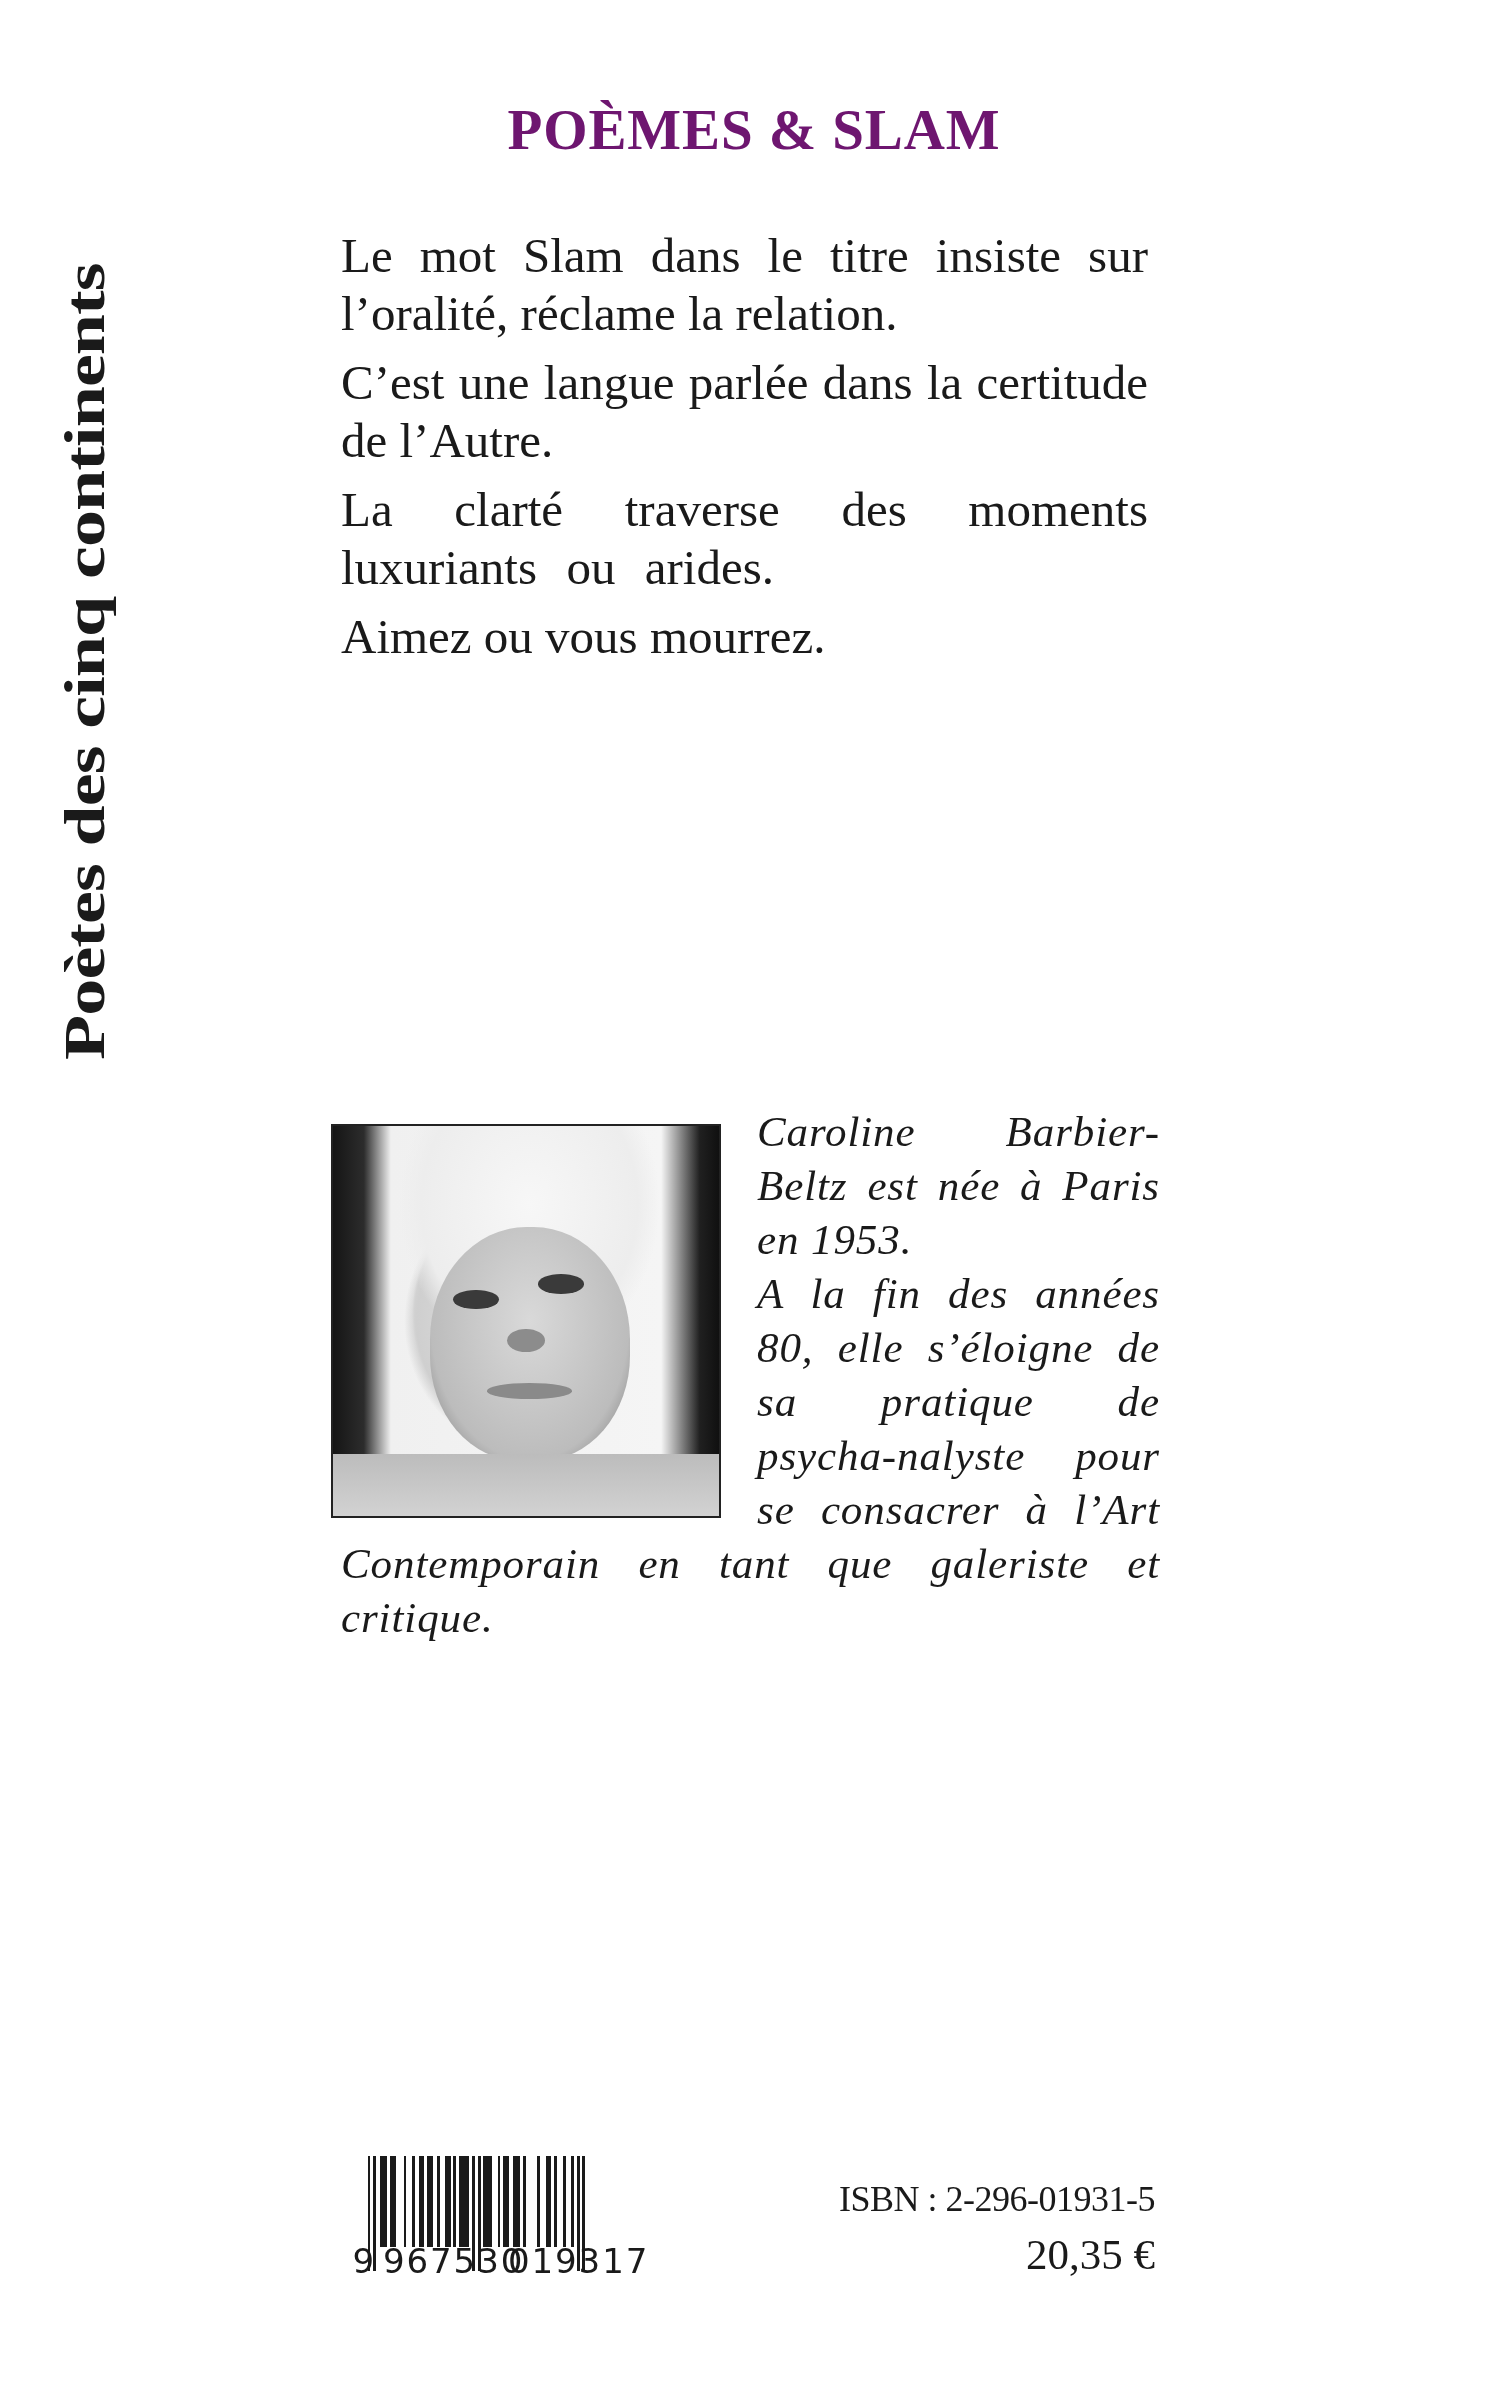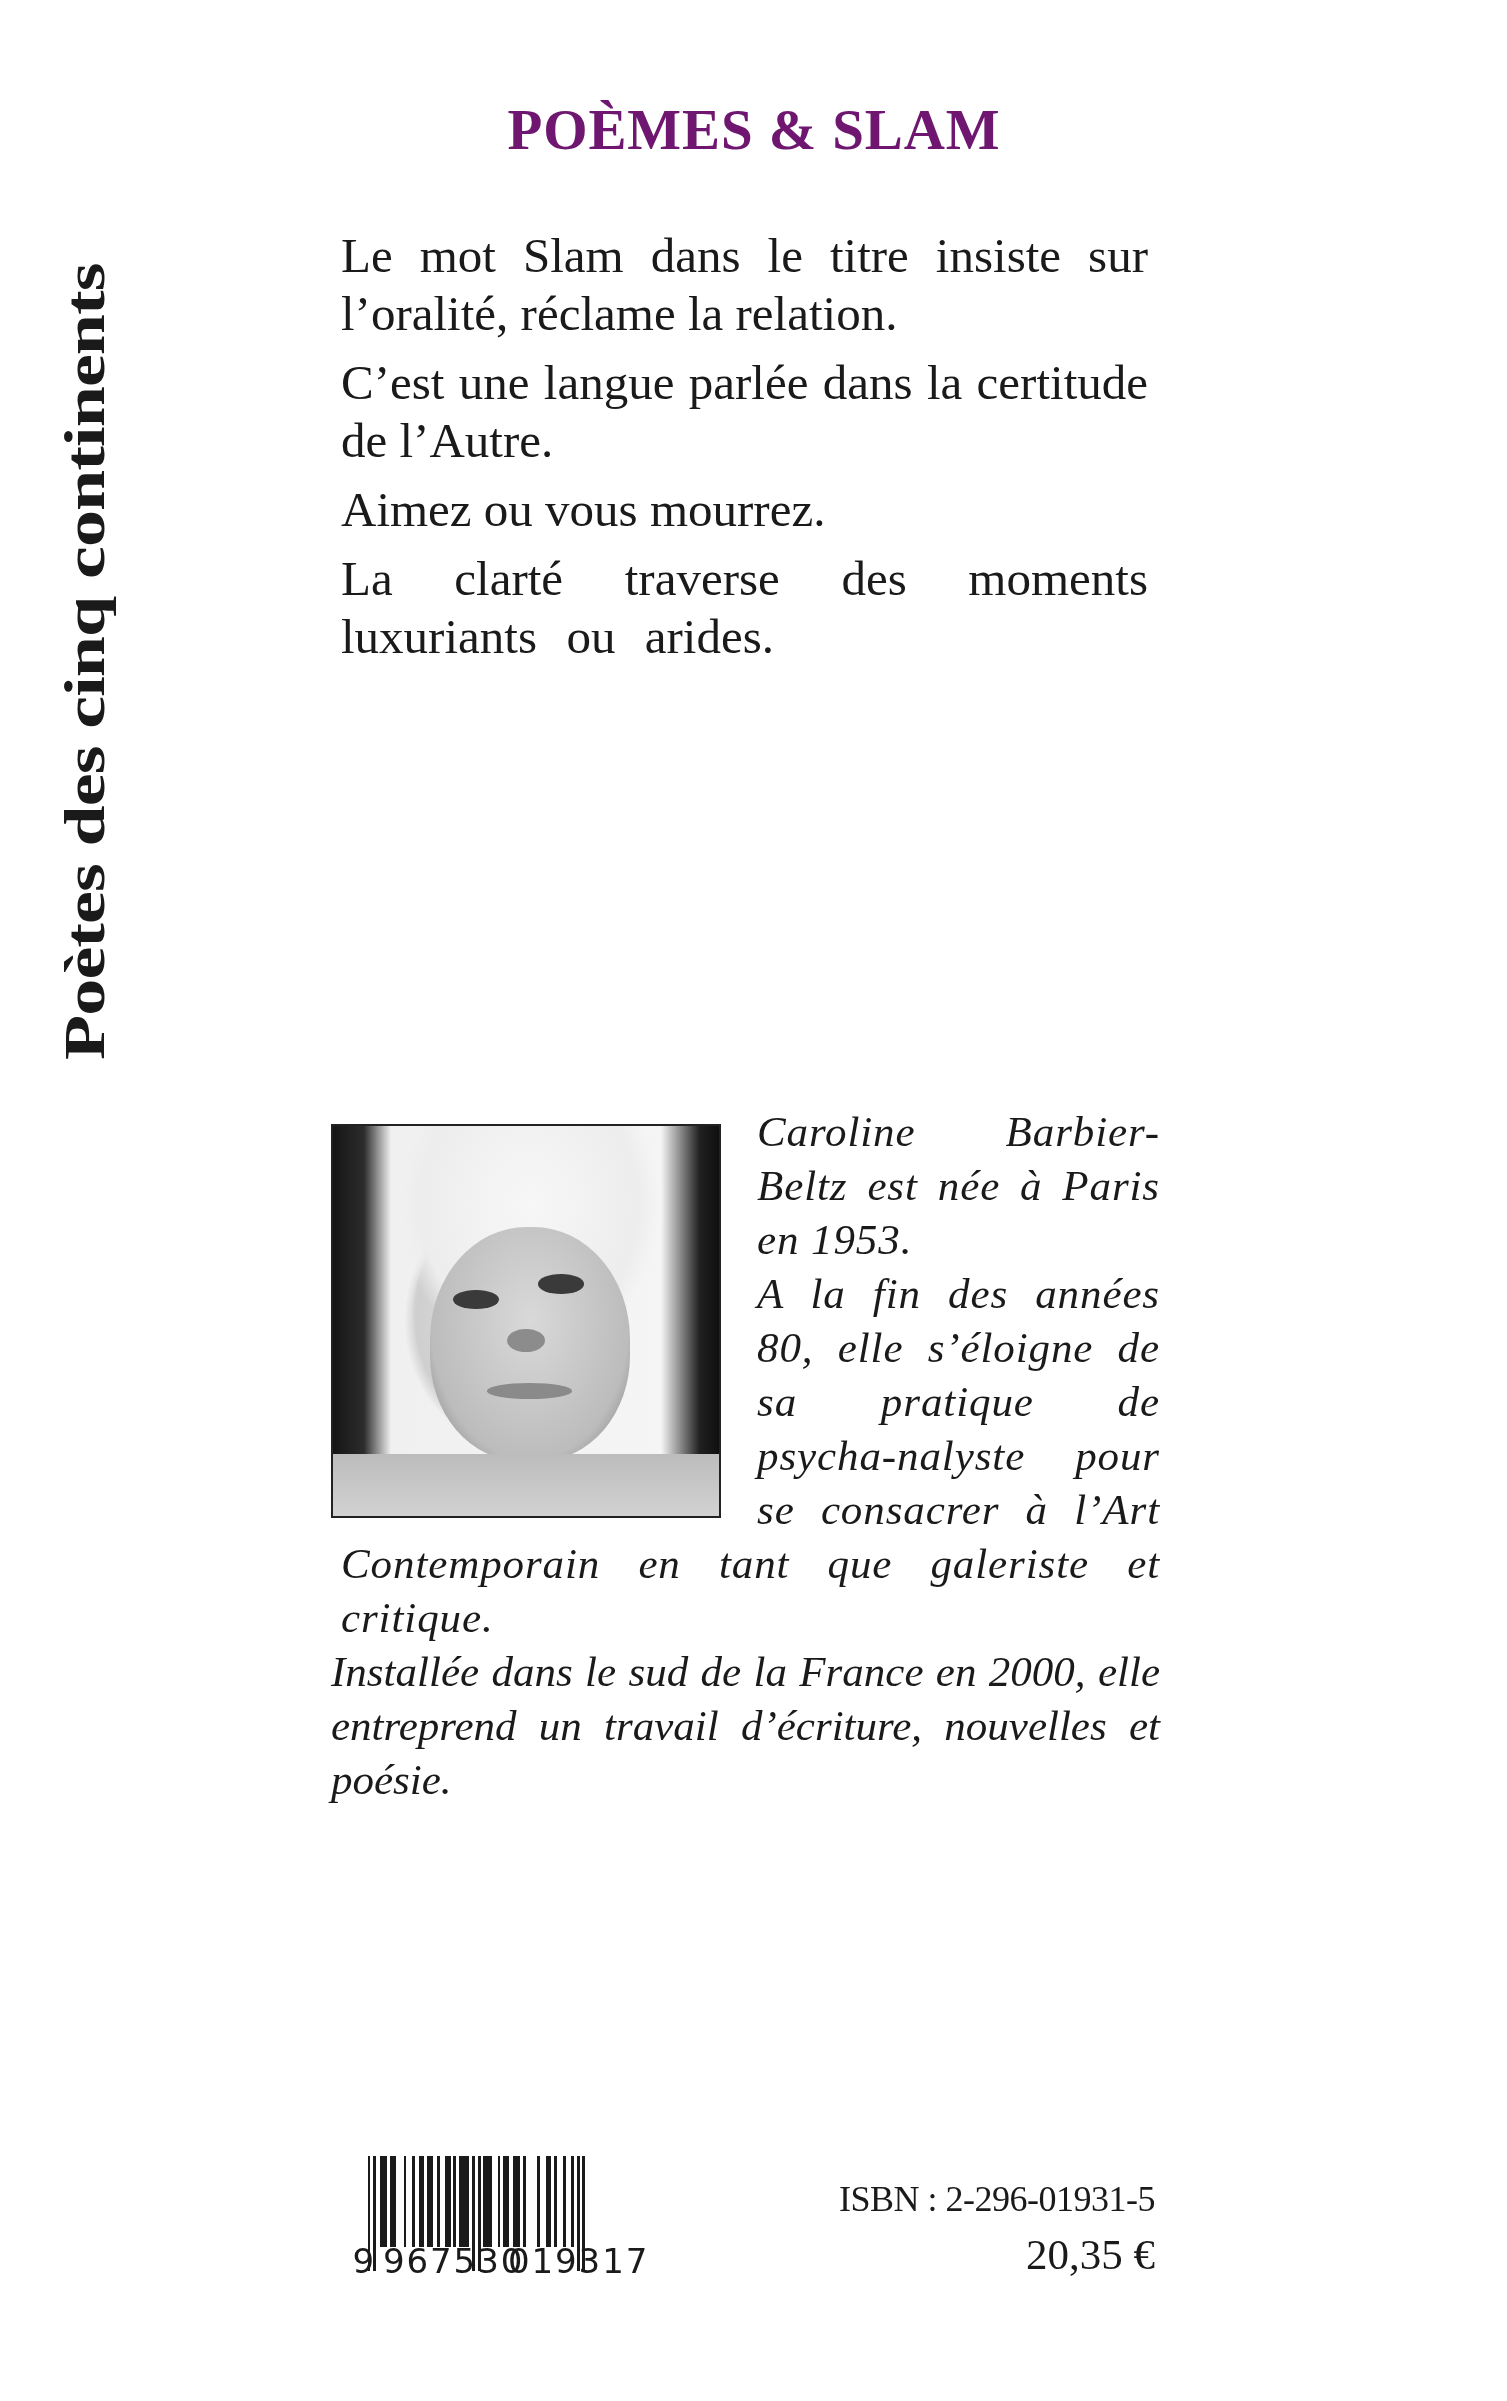--- a/index.html
+++ b/index.html
@@ -58,8 +58,8 @@
 <div class="blurb">
   <p>Le mot Slam dans le titre insiste sur l’oralité, réclame la relation.</p>
   <p>C’est une langue parlée dans la certitude de l’Autre.</p>
+  <p style="word-spacing:0.35em;">La clarté traverse des moments luxuriants ou arides.</p>
   <p>Aimez ou vous mourrez.</p>
-  <p style="word-spacing:0.35em;">La clarté traverse des moments luxuriants ou arides.</p>
 </div>
 
 <div class="photo" title="Black and white portrait of Caroline Barbier-Beltz">

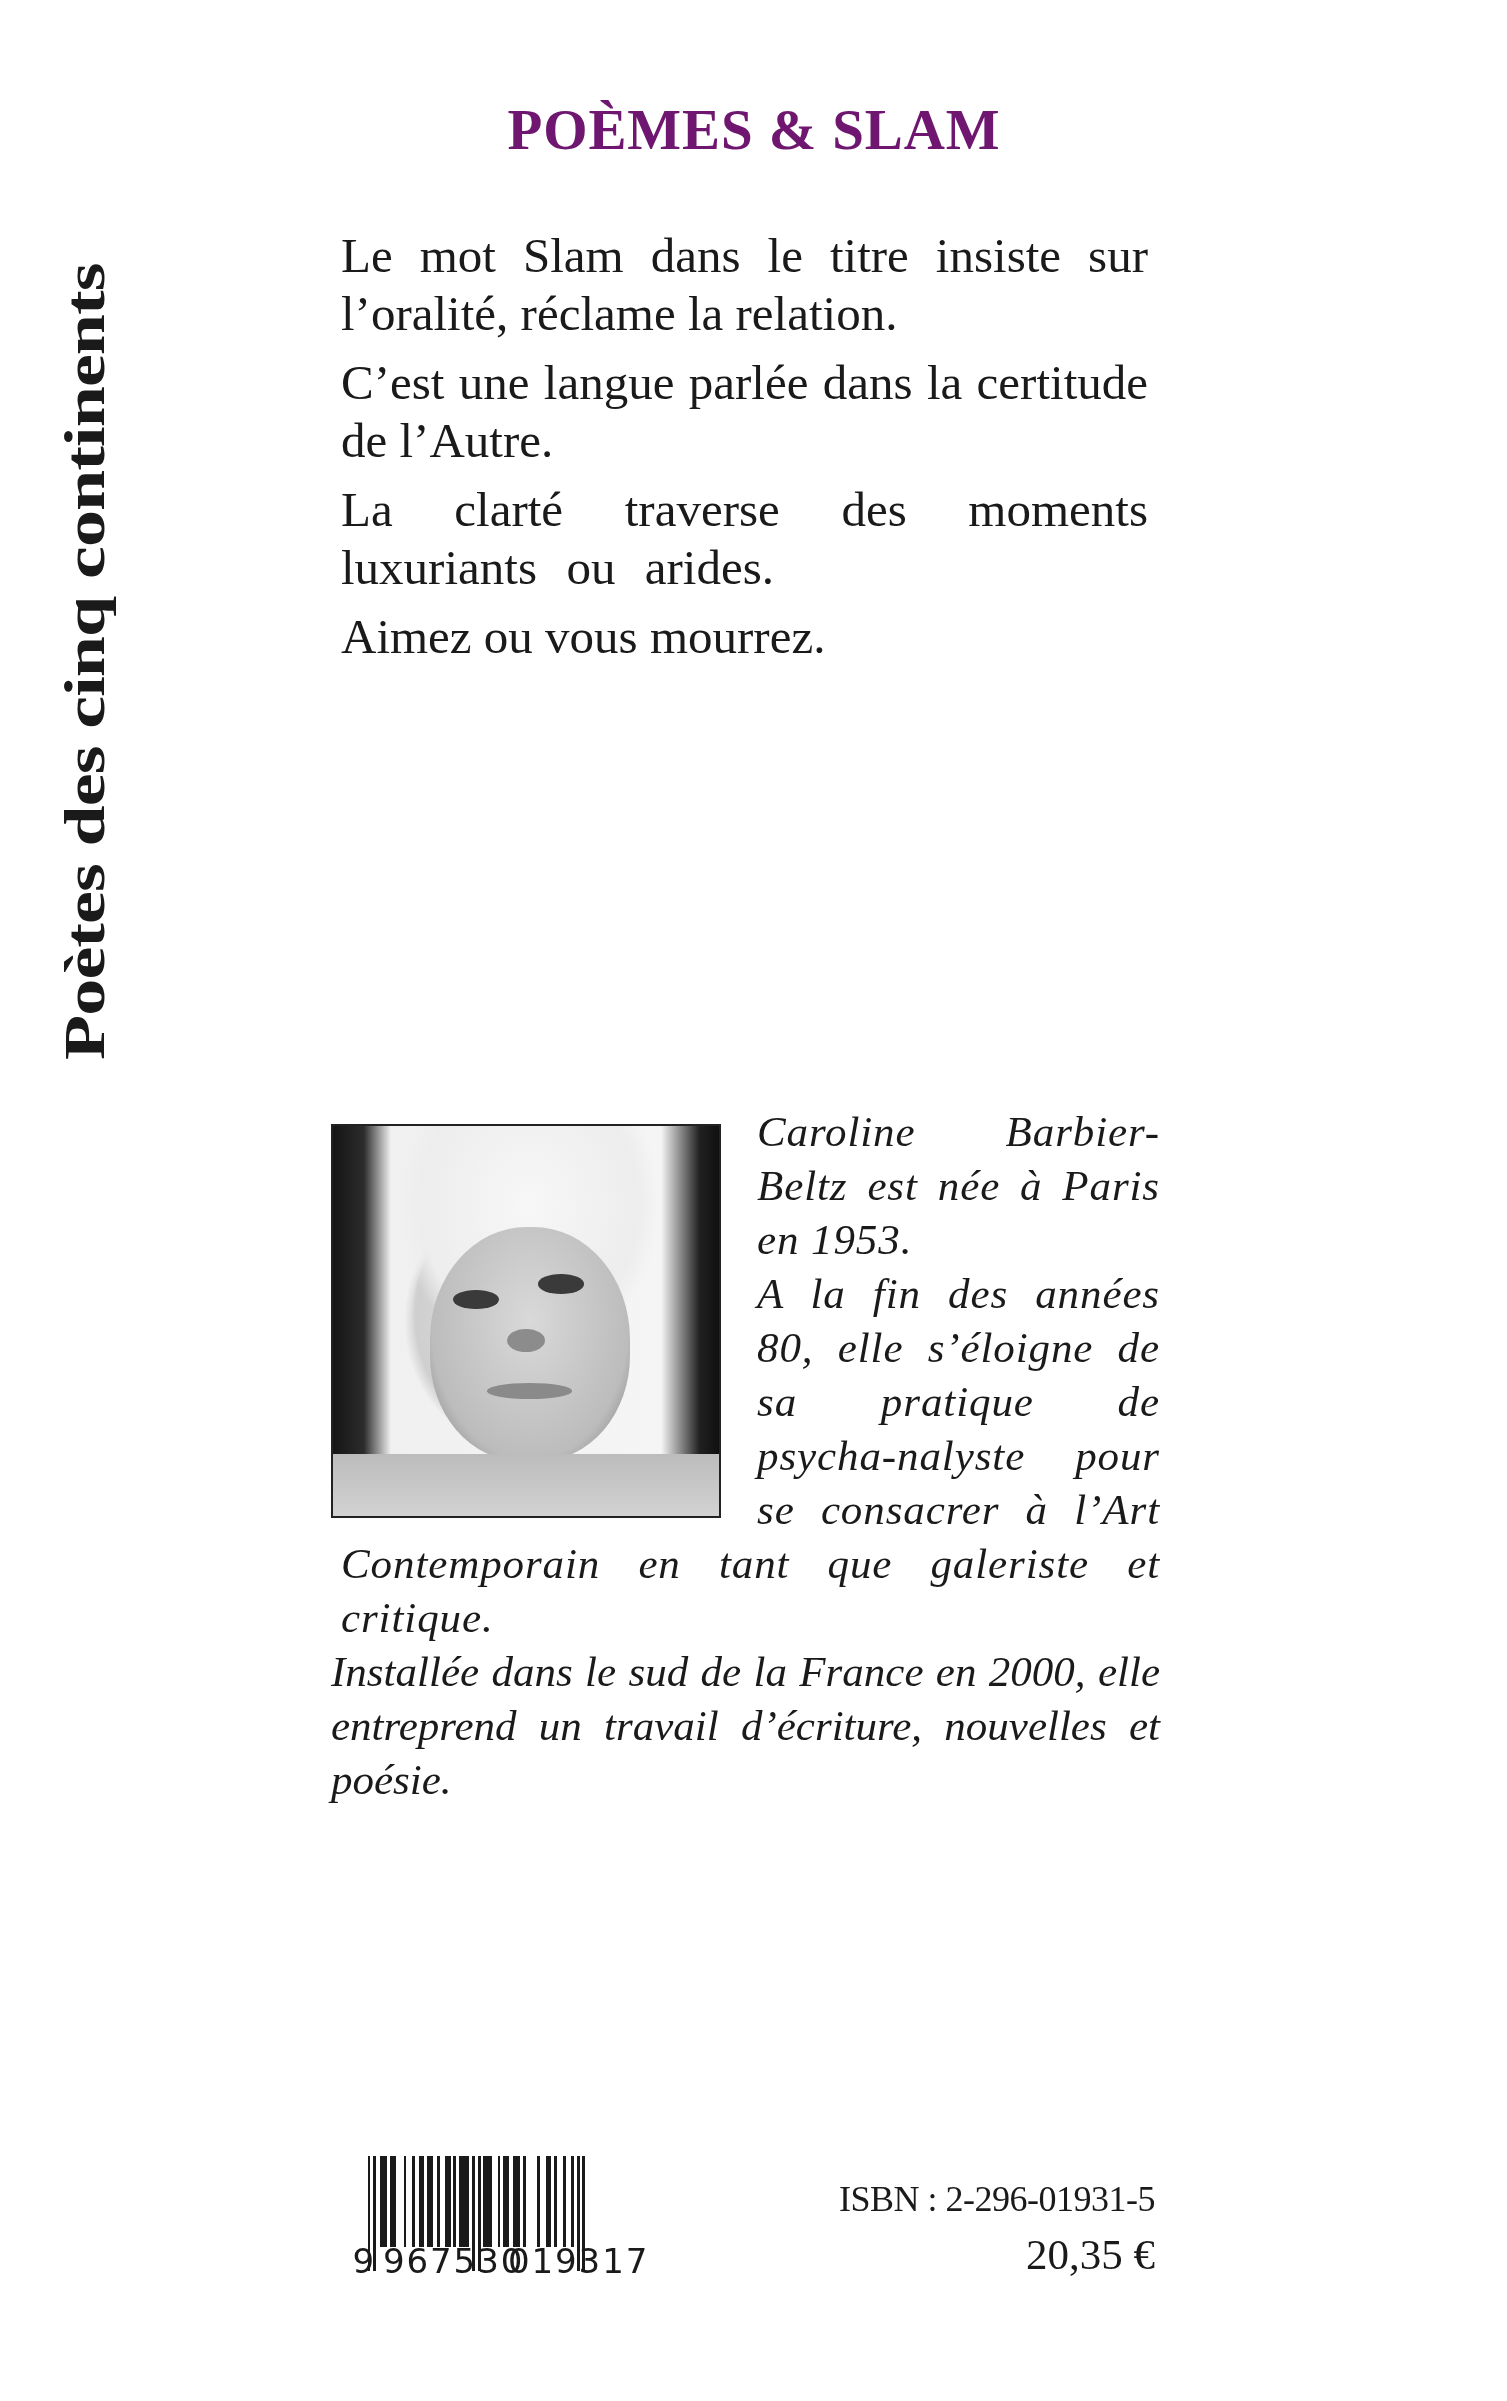--- a/index.html
+++ b/index.html
@@ -76,7 +76,6 @@
   <div class="float-gap"></div>
   <p style="letter-spacing:0.9px;margin-left:35px;">Caroline Barbier-Beltz est née à Paris en 1953.</p>
   <p style="letter-spacing:0.9px;padding-left:10px;">A la fin des années 80, elle s’éloigne de sa pratique de psycha-nalyste pour se consacrer à l’Art Contemporain en tant que galeriste et critique.</p>
-  <p>Installée dans le sud de la France en 2000, elle entreprend un travail d’écriture, nouvelles et poésie.</p>
 </div>
 
 <div class="barcode">

